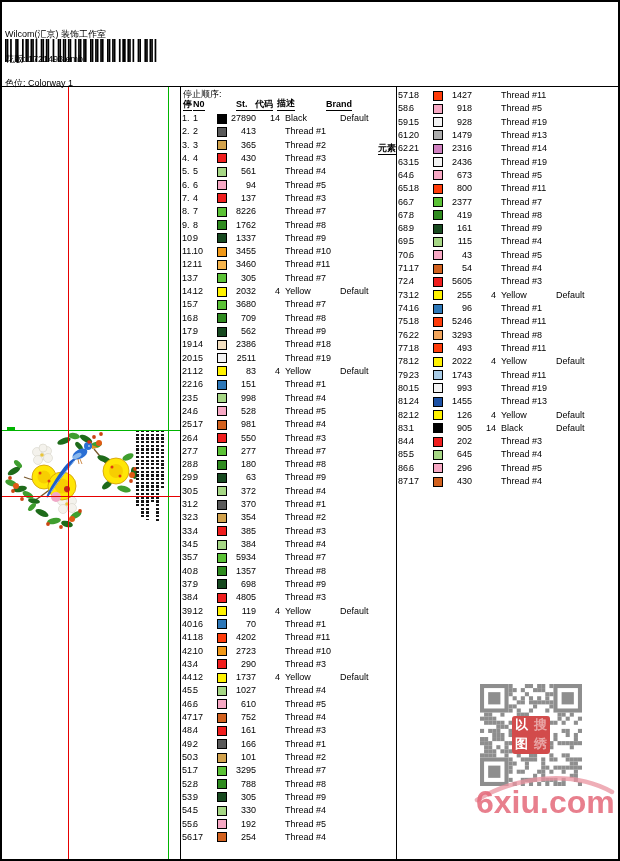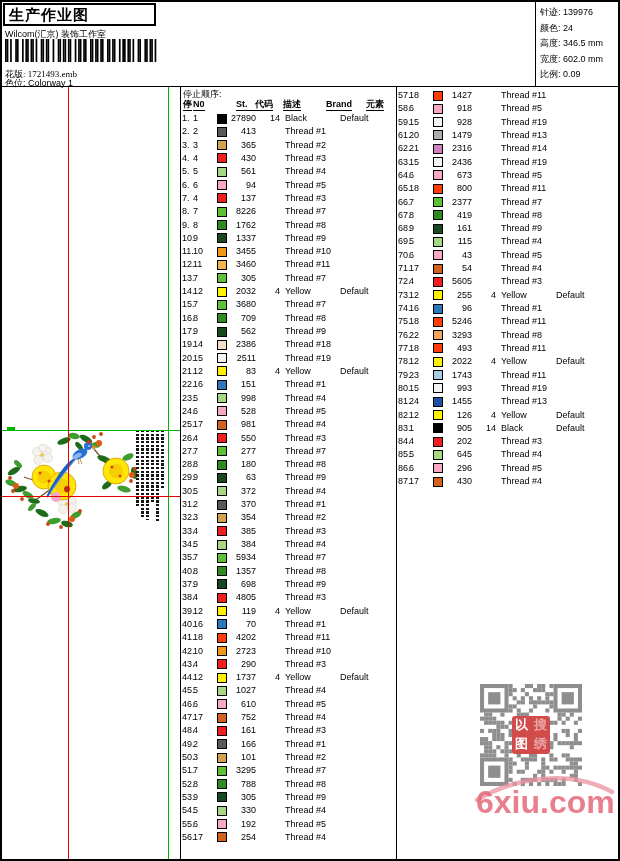--- a/index.html
+++ b/index.html
@@ -87,7 +87,6 @@
 
 <div class="page">
 
-  <div class="title-box">生产作业图</div>
   <div class="studio">Wilcom(汇京) 装饰工作室</div>
   <svg class="barcode" id="barcode" width="152" height="23">
       <rect x="0.0" y="0" width="1.7" height="23" fill="#000"></rect>

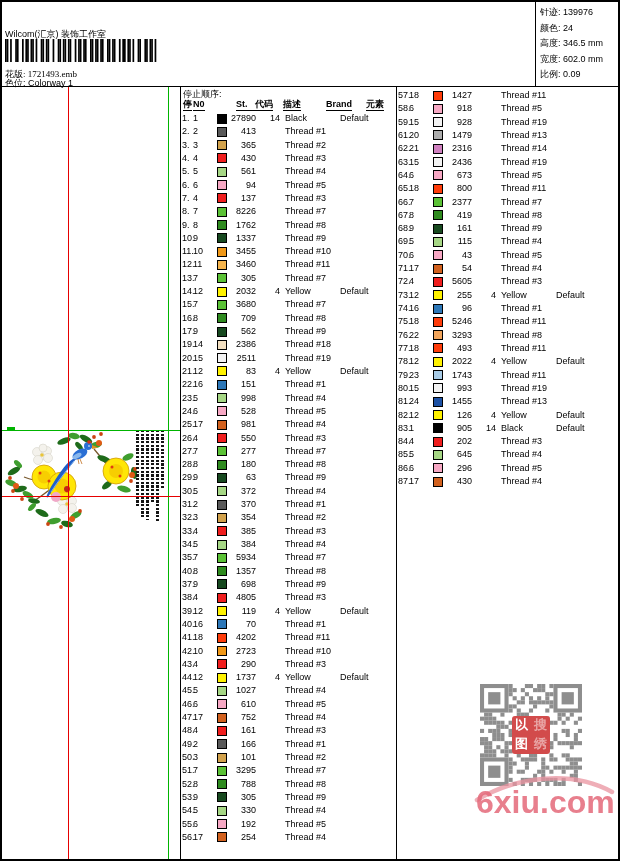--- a/index.html
+++ b/index.html
@@ -148,13 +148,6 @@
     <span>色位:</span>
     <span>Colorway 1</span>
   </div>
-  <div class="info-box" id="infoBox">
-      <div class="info-row">针迹: 139976</div>
-      <div class="info-row">颜色: 24</div>
-      <div class="info-row">高度: 346.5 mm</div>
-      <div class="info-row">宽度: 602.0 mm</div>
-      <div class="info-row">比例: 0.09</div>
-    </div>
 
   <div class="hsep"></div>
   <div class="vdiv" style="left:178px"></div>

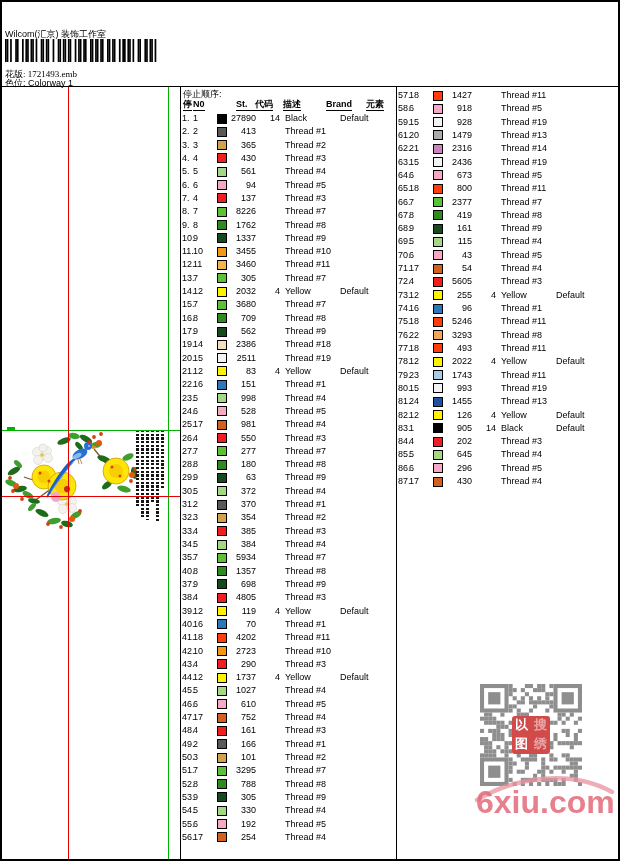--- a/index.html
+++ b/index.html
@@ -21,7 +21,7 @@
   .studio { position:absolute; left:3px; top:26px; font-size:9px; }
   .barcode { position:absolute; left:3px; top:37px; }
   .meta-line { position:absolute; left:3px; font-size:9px; }
-  .file-line { top:66px;font-family:Liberation Serif, serif; }
+  .file-line { top:51px; }
   .colorway-line { top:75px; }
 
   .info-box {

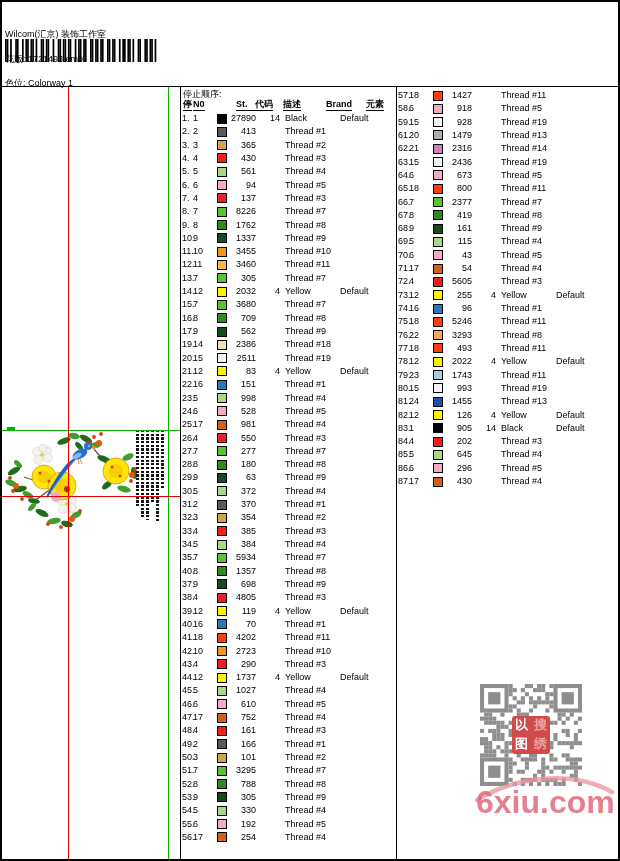--- a/index.html
+++ b/index.html
@@ -53,7 +53,7 @@
                 line-height:11px; border-bottom:1px solid #000; padding-bottom:0; white-space:nowrap; }
   .h0 { left:3px; } .h1 { left:13px; }
   .h2 { left:56px; width:20px; text-align:left; }
-  .h3 { left:75px; } .h4 { left:103px; }
+  .h3 { left:75px; } .h4 { left:97px;font-family:Liberation Mono, monospace; }
   .h5 { left:146px; } .h6 { left:186px; }
 
   .tbody { position:absolute; width:216px; }

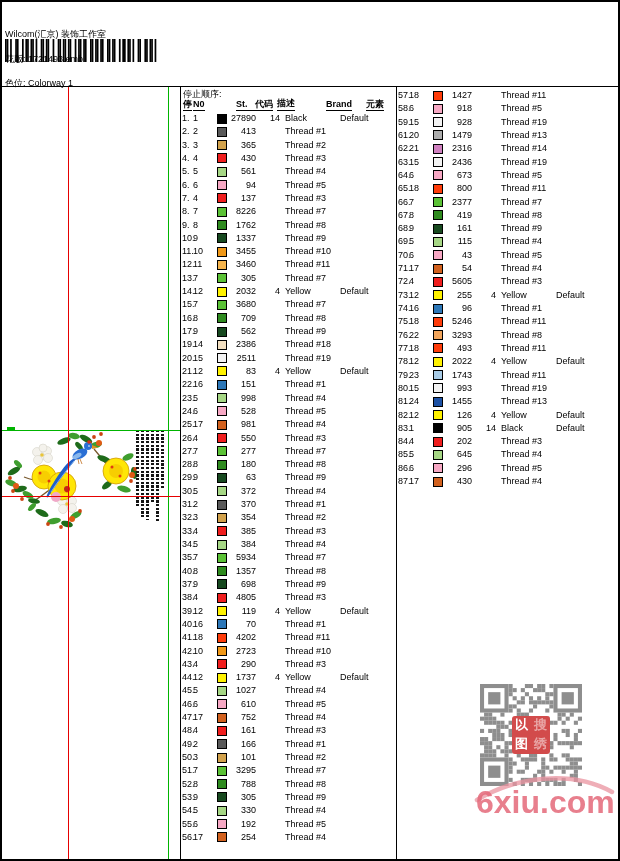--- a/index.html
+++ b/index.html
@@ -54,7 +54,7 @@
   .h0 { left:3px; } .h1 { left:13px; }
   .h2 { left:56px; width:20px; text-align:left; }
   .h3 { left:75px; } .h4 { left:97px;font-family:Liberation Mono, monospace; }
-  .h5 { left:146px; } .h6 { left:186px; }
+  .h5 { left:146px; } .h6 { left:198px;margin-top:44px; }
 
   .tbody { position:absolute; width:216px; }
   .row  { position:relative; height:13.32px; font-size:9px; line-height:13px; }

